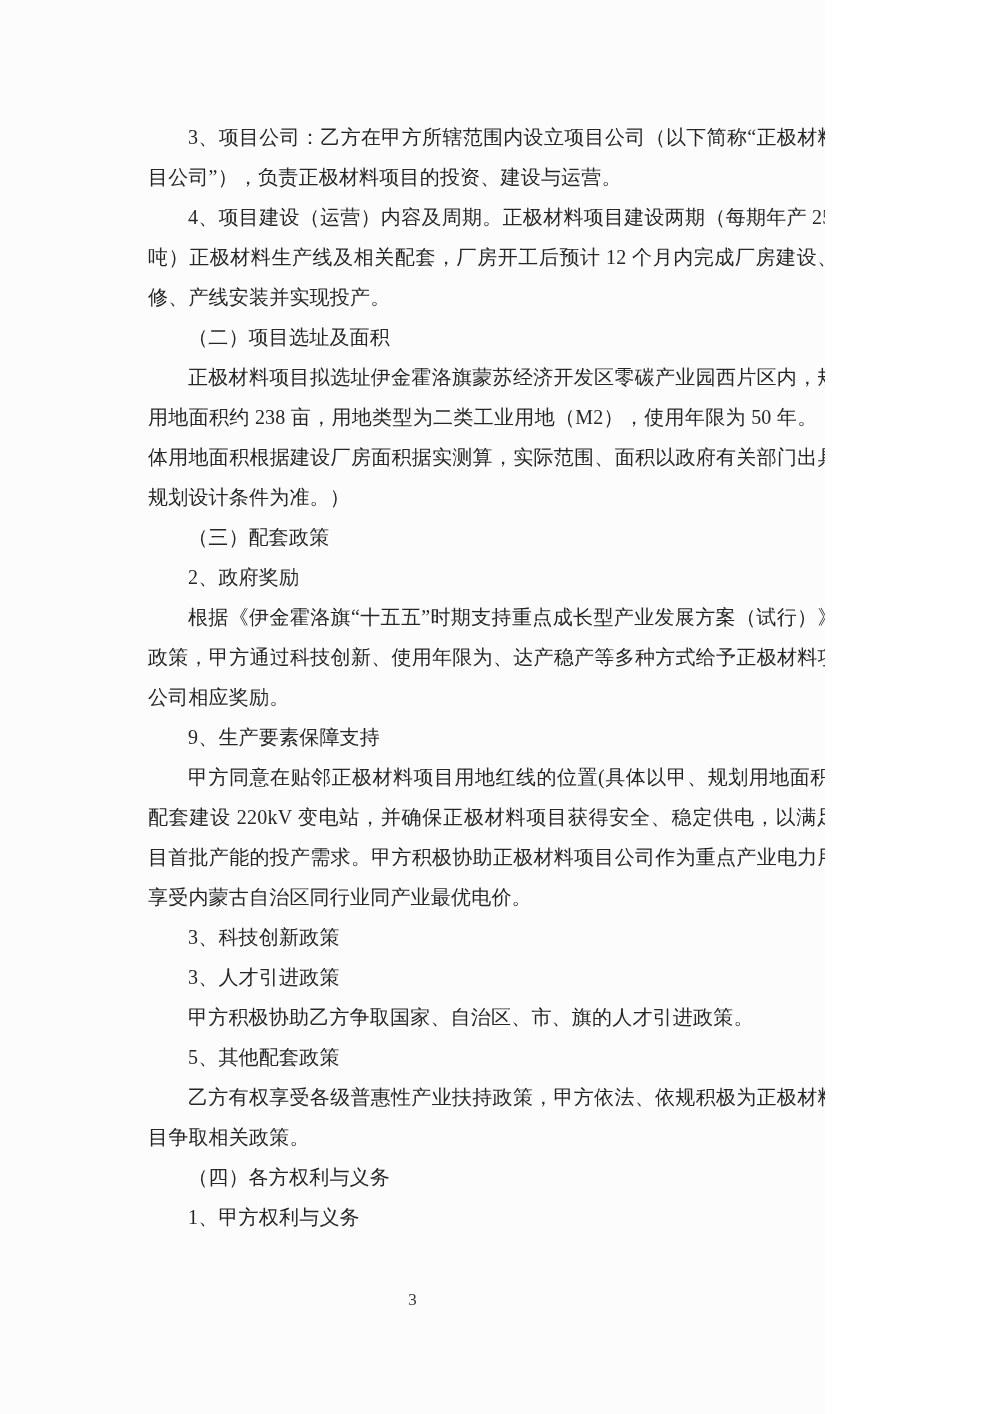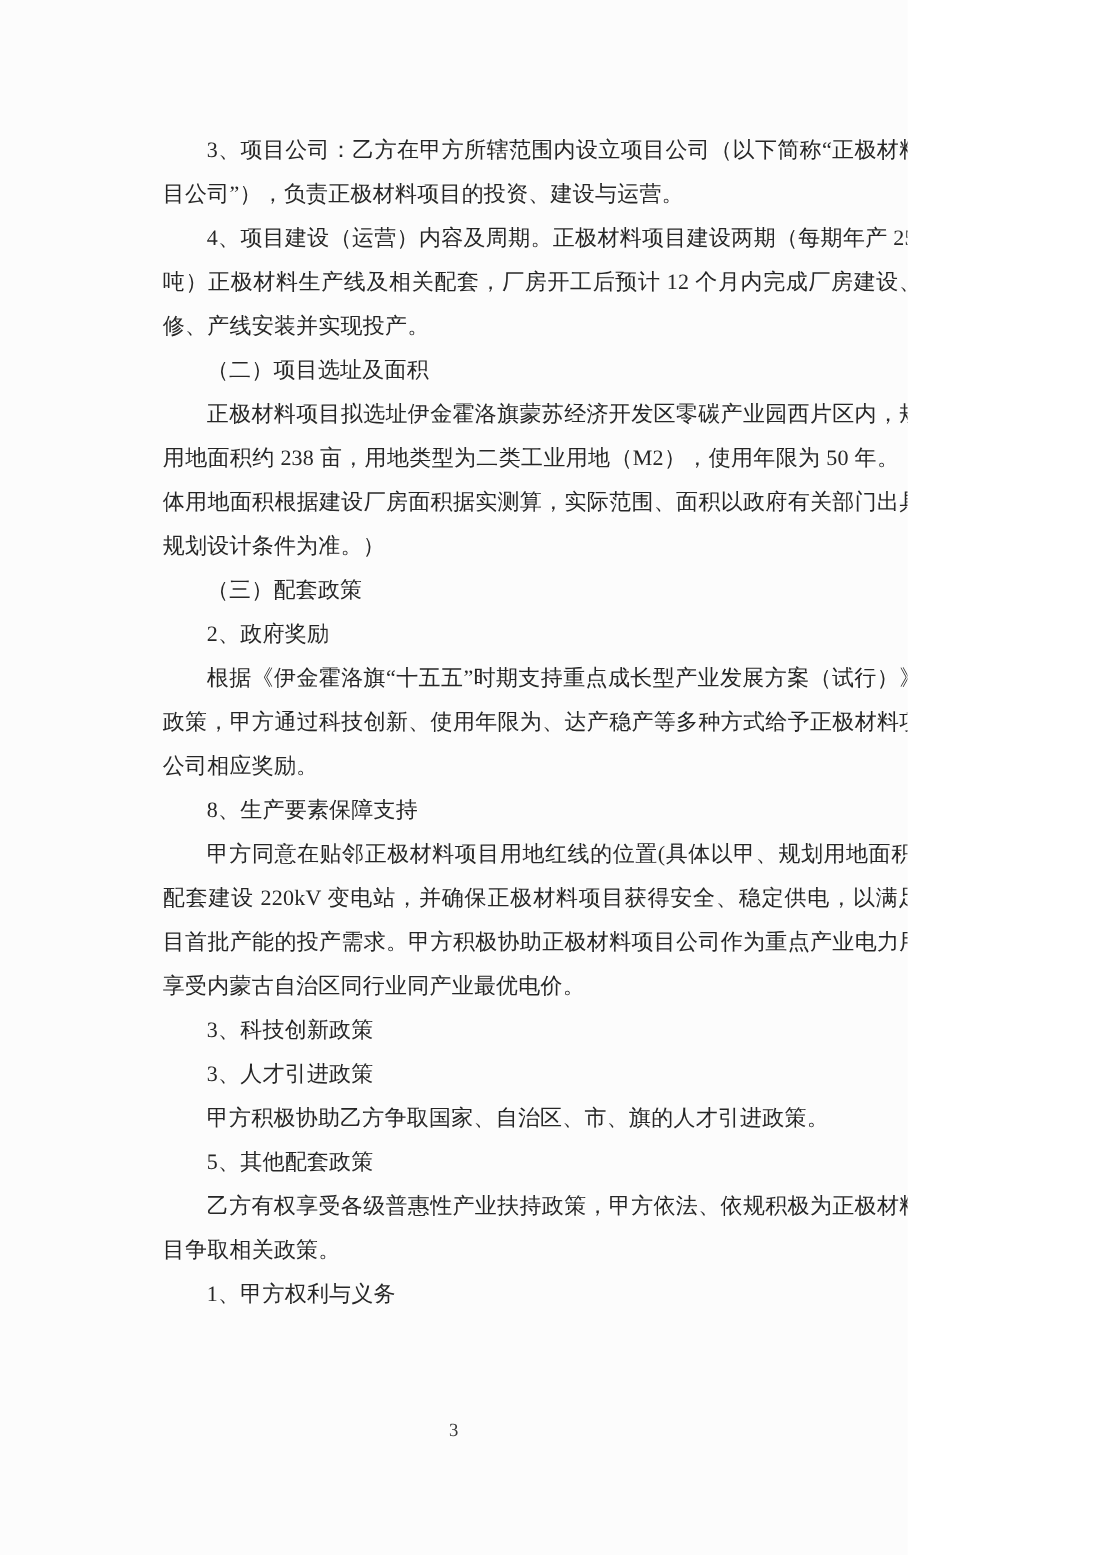--- a/index.html
+++ b/index.html
@@ -58,7 +58,7 @@
     <p class="para">（三）配套政策</p>
     <p class="para">2、政府奖励</p>
     <p class="para">根据《伊金霍洛旗“十五五”时期支持重点成长型产业发展方案（试行）》等政策，甲方通过科技创新、使用年限为、达产稳产等多种方式给予正极材料项目公司相应奖励。</p>
-    <p class="para">8、生产要素保障支持</p>
+    <p class="para">9、生产要素保障支持</p>
     <p class="para">甲方同意在贴邻正极材料项目用地红线的位置(具体以甲、规划用地面积约)配套建设 220kV 变电站，并确保正极材料项目获得安全、稳定供电，以满足项目首批产能的投产需求。甲方积极协助正极材料项目公司作为重点产业电力用户享受内蒙古自治区同行业同产业最优电价。</p>
     <p class="para">3、科技创新政策</p>
     <p class="para">3、人才引进政策</p>

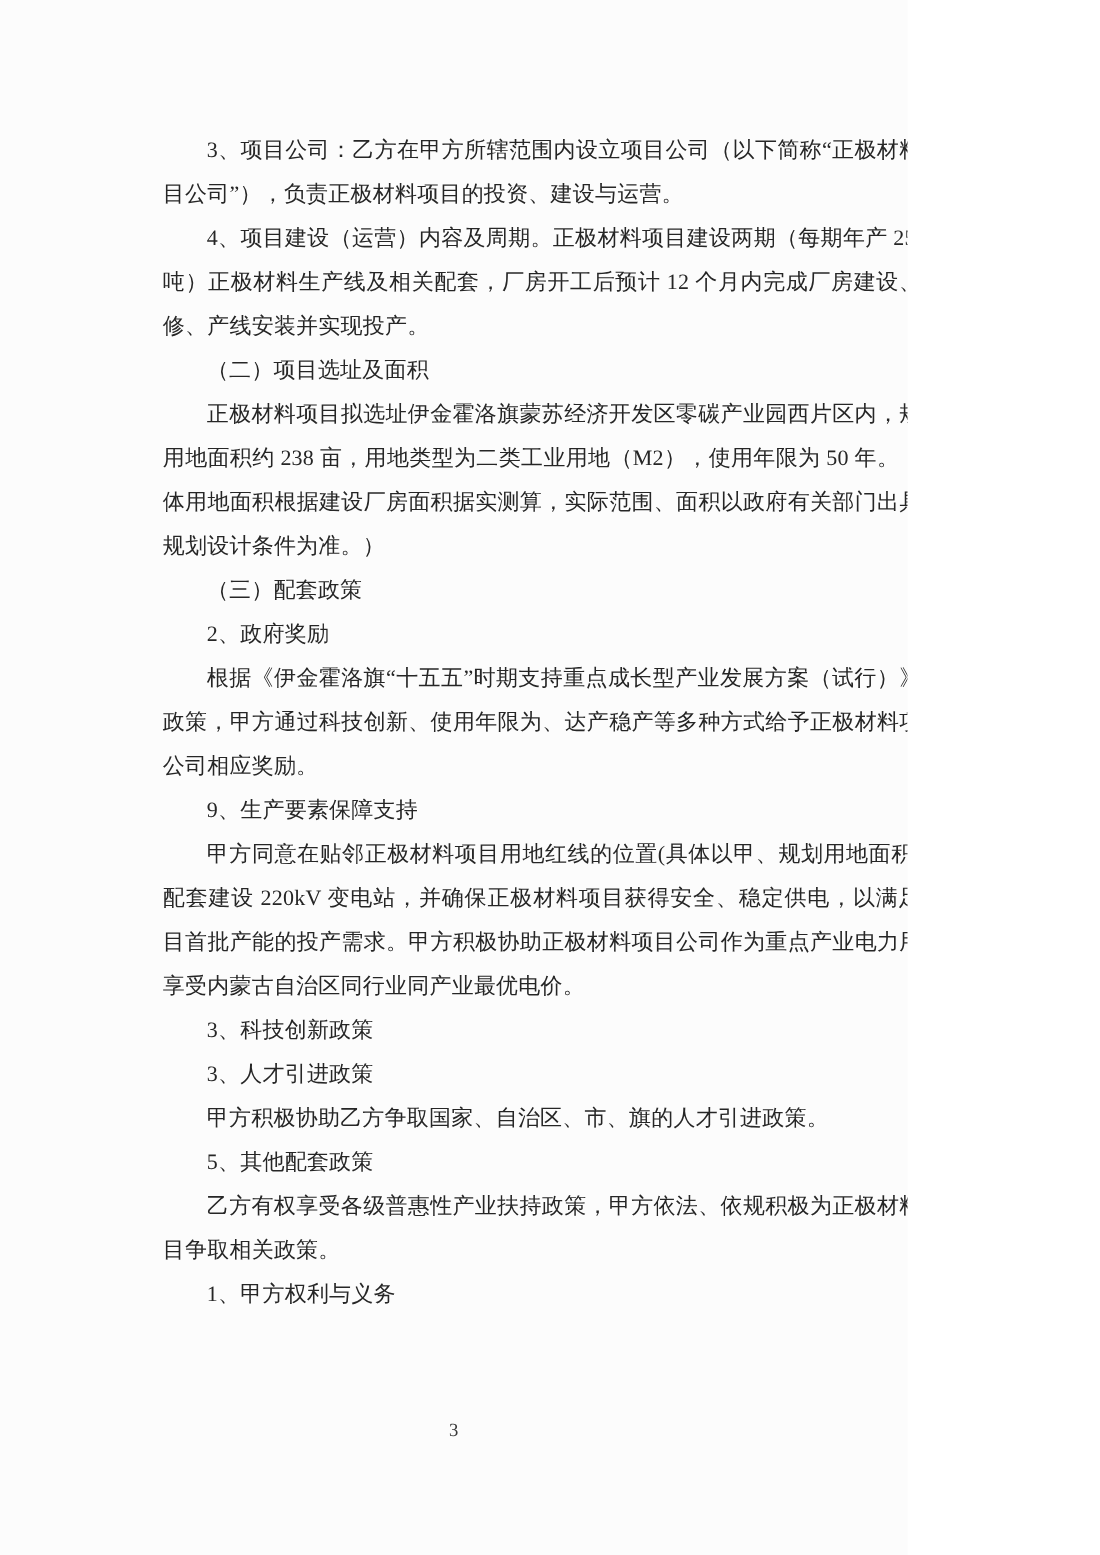--- a/index.html
+++ b/index.html
@@ -65,6 +65,7 @@
     <p class="para">甲方积极协助乙方争取国家、自治区、市、旗的人才引进政策。</p>
     <p class="para">5、其他配套政策</p>
     <p class="para">乙方有权享受各级普惠性产业扶持政策，甲方依法、依规积极为正极材料项目争取相关政策。</p>
+    <p class="para">（四）各方权利与义务</p>
     <p class="para">1、甲方权利与义务</p>
   </div>
   <div class="page-number">3</div>

